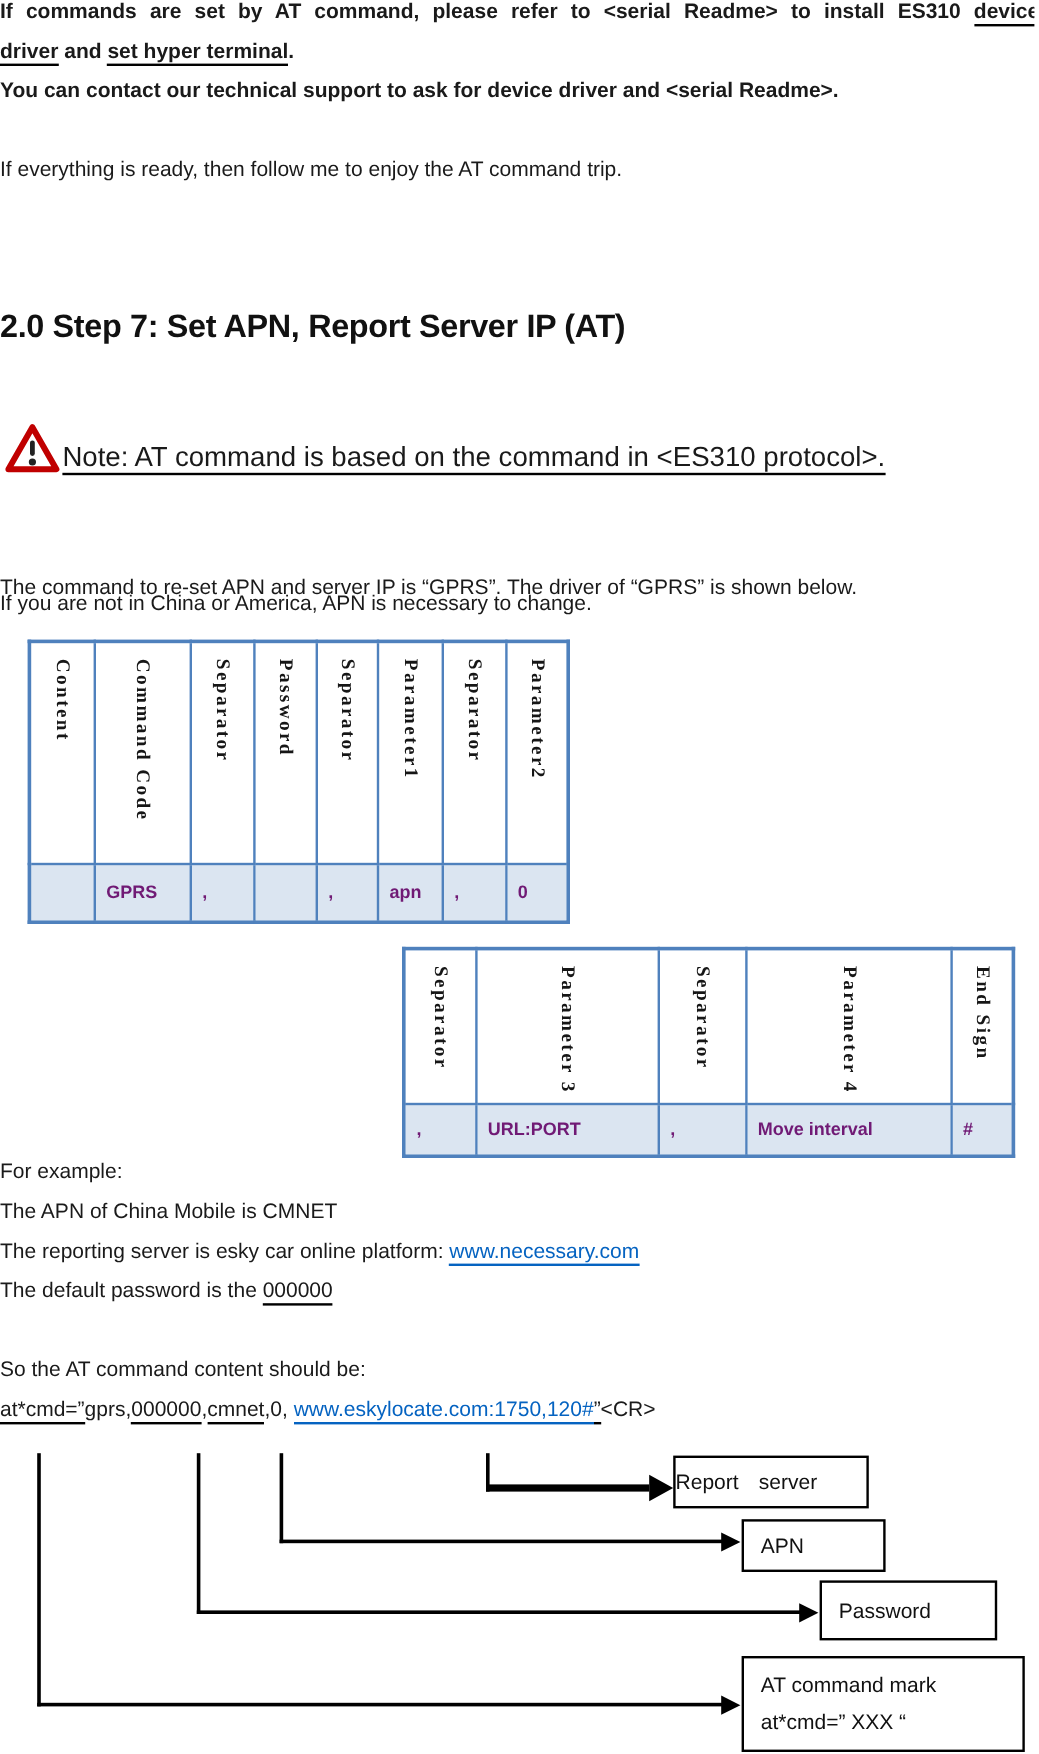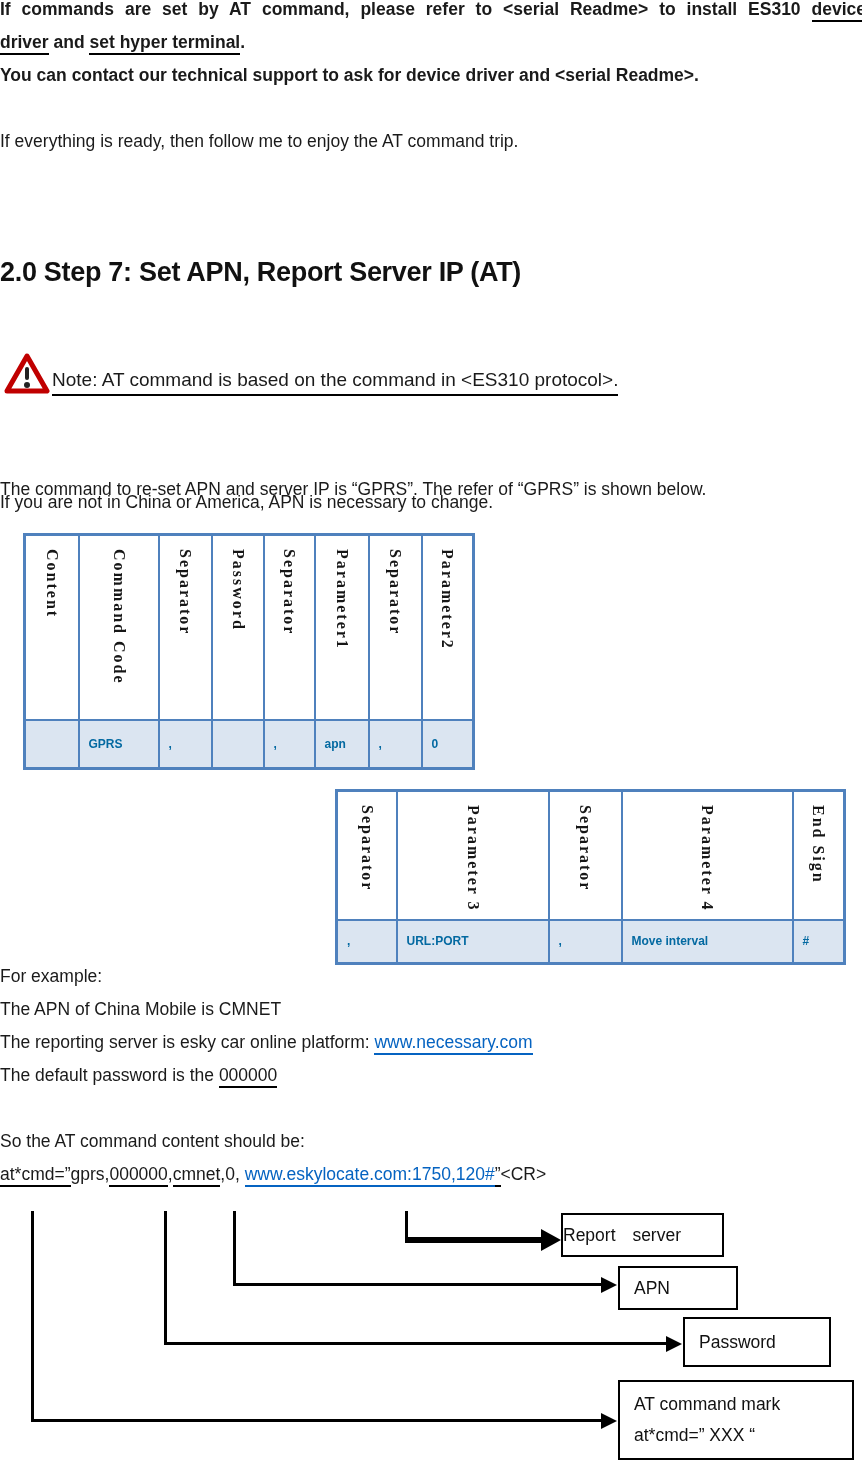--- a/index.html
+++ b/index.html
@@ -15,7 +15,7 @@
       letter-spacing:-0.3px;color:#111;}
   
   .note-row{position:absolute;left:4px;top:350px;display:flex;align-items:flex-end;height:46px;}
-  .note-text{font-size:19px;line-height:24px;border-bottom:2px solid #000;padding-bottom:2px;}
+  .note-text{font-size:23px;line-height:24px;border-bottom:2px solid #000;padding-bottom:2px;}
   .warn-svg{display:block;margin-right:2px;}
   
   table.fmt{border-collapse:collapse;table-layout:fixed;position:absolute;background:#fff;}

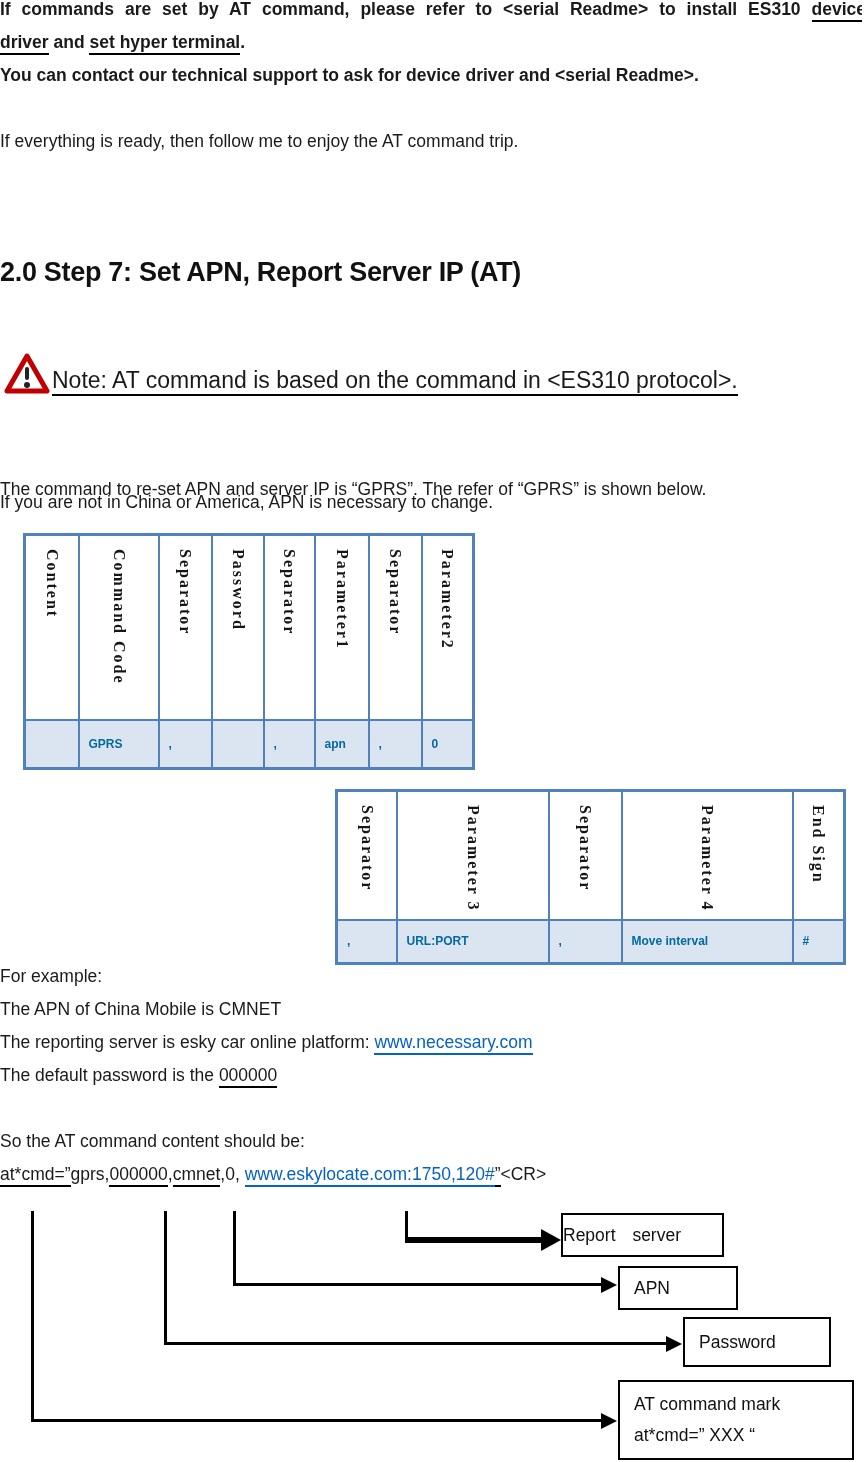--- a/index.html
+++ b/index.html
@@ -67,7 +67,7 @@
   </div>
 
   <div class="tblock" style="top:438px;margin-top:48px;">If you are not in China or America, APN is necessary to change.</div>
-  <div class="tblock" style="top:473px;">The command to re-set APN and server IP is “GPRS”. The refer of “GPRS” is shown below.</div>
+  <div class="tblock" style="top:473px;">The command to re-set APN and server IP is “GPRS”. The driver of “GPRS” is shown below.</div>
 
   <table class="fmt t1">
     <colgroup>

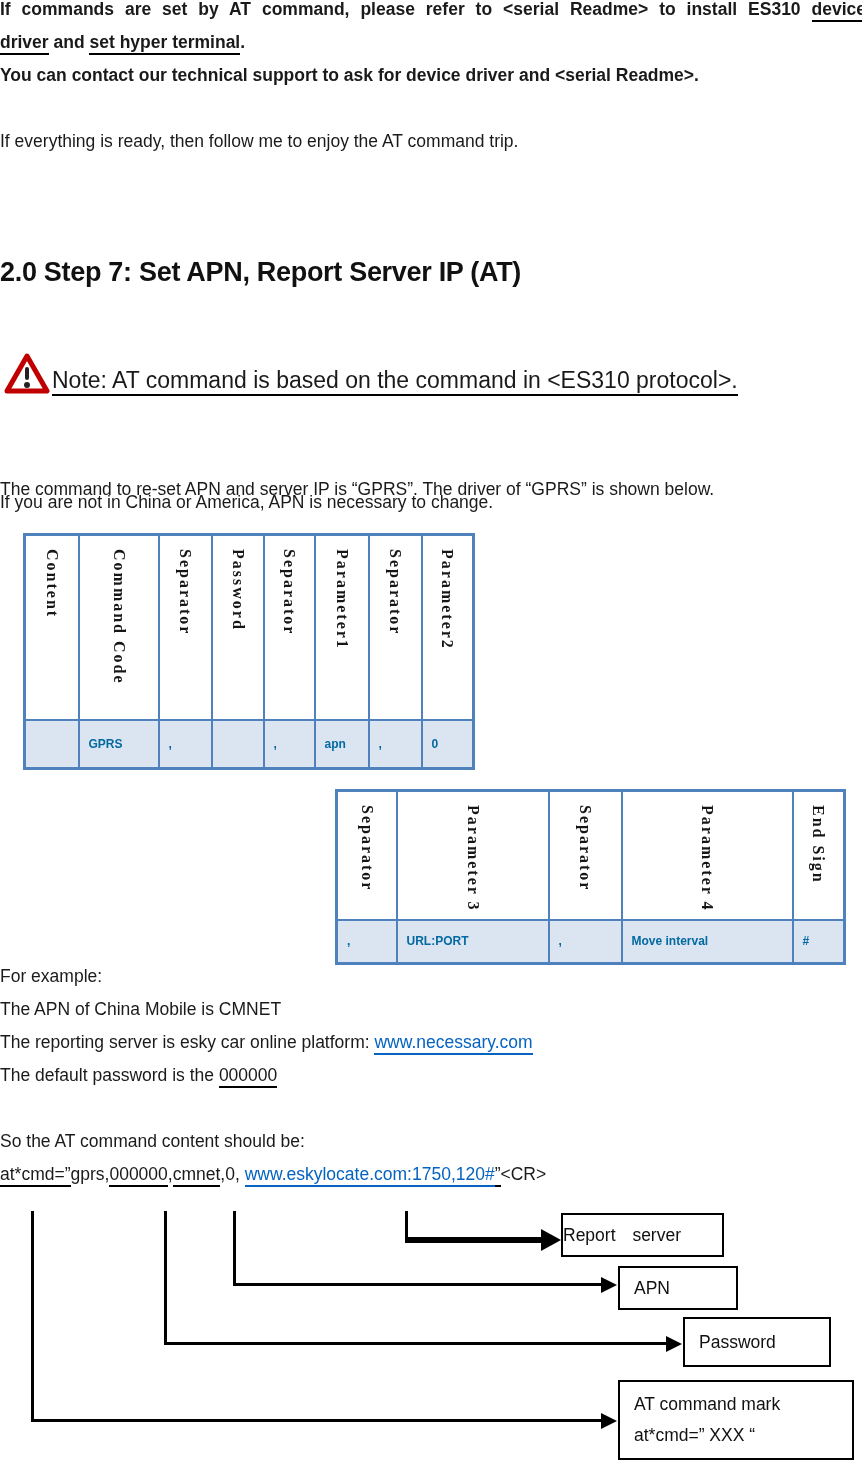--- a/index.html
+++ b/index.html
@@ -26,7 +26,7 @@
       font-family:"Liberation Serif",serif;font-weight:bold;font-size:16px;
       letter-spacing:2px;color:#161616;}
   td.dt{background:#dbe5f1;vertical-align:middle;padding-left:9px;
-      font-size:12px;font-weight:600;color:#0369a1;}
+      font-size:15px;font-weight:600;color:#701a75;}
   .t1{left:23px;top:533px;width:452px;}
   .t1 .vtext{white-space:nowrap;}
   .t2{left:335px;top:789px;width:508px;}

